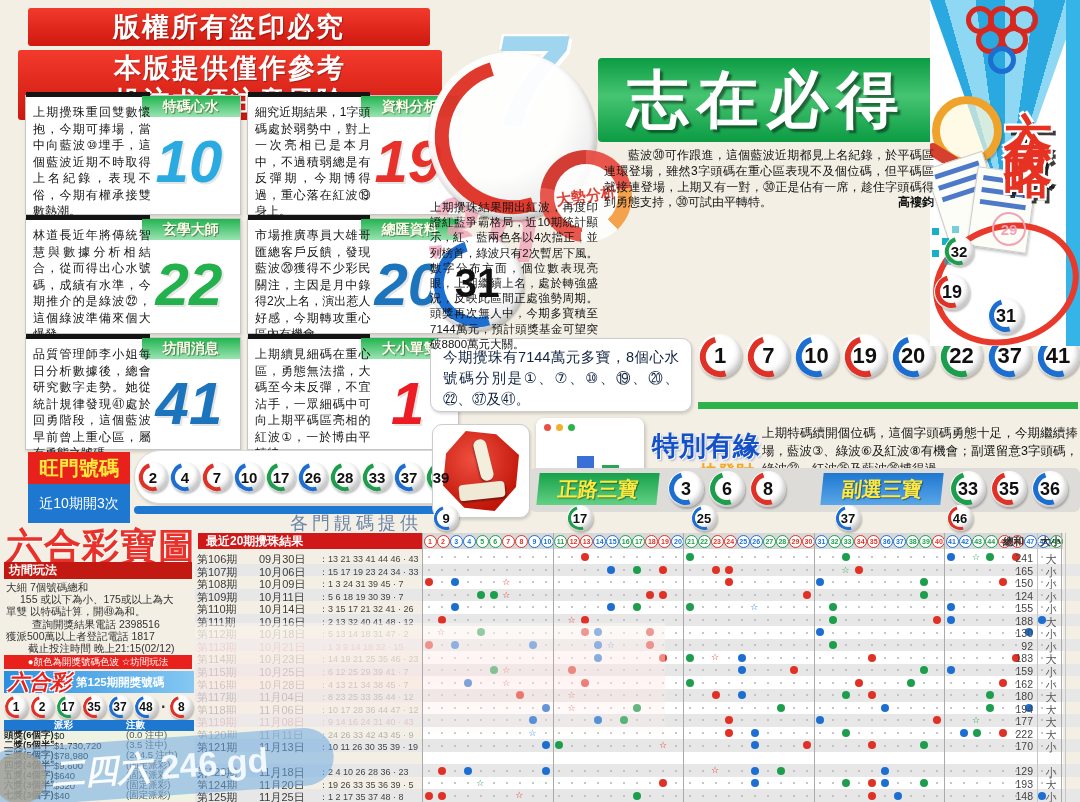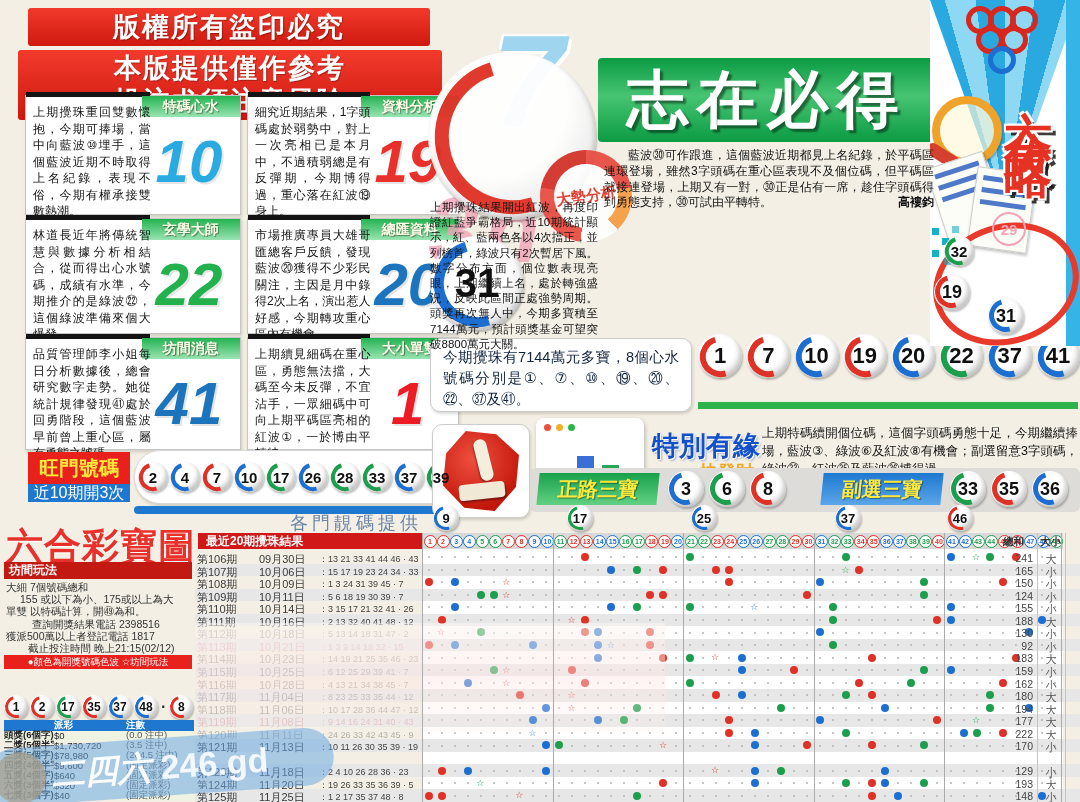--- a/index.html
+++ b/index.html
@@ -37,8 +37,8 @@
   
   #hot-label{position:absolute;left:28px;top:452px;width:102px;height:32px;background:#e8211c;color:#ffe93c;
     font-weight:900;font-size:20px;display:flex;align-items:center;justify-content:center;}
-  #hot-sub{position:absolute;left:28px;top:484px;width:102px;height:18px;background:#1e78d0;color:#fff;
-    font-size:16px;display:flex;align-items:center;justify-content:center;}
+  #hot-sub{position:absolute;left:28px;top:484px;width:102px;height:39px;background:#1e78d0;color:#fff;
+    font-size:14px;display:flex;align-items:center;justify-content:center;}
   #hot-pill{position:absolute;left:134px;top:450px;width:324px;height:52px;background:#fff;border:1px solid #d8d8d8;
     border-radius:26px;display:flex;align-items:center;justify-content:center;gap:2px;box-shadow:1px 2px 3px rgba(0,0,0,.15);}
   #hot-bar{position:absolute;left:134px;top:506px;width:328px;height:8px;background:#1e78d0;border-radius:4px;}

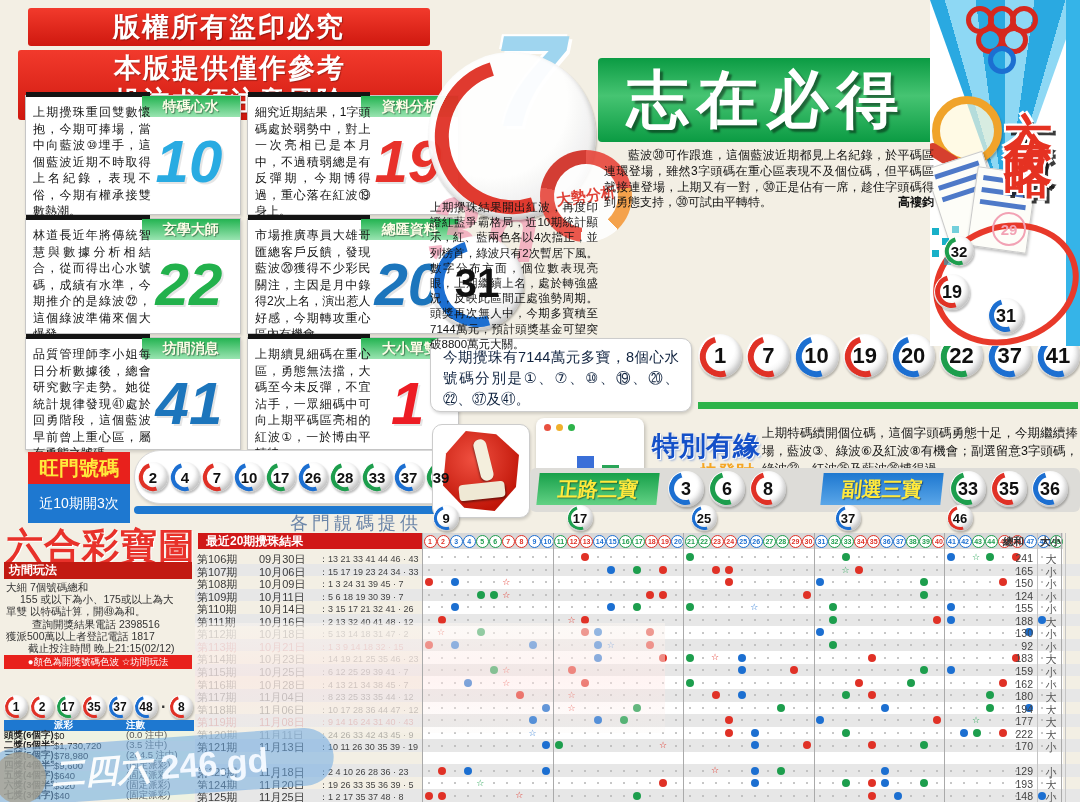--- a/index.html
+++ b/index.html
@@ -423,6 +423,10 @@
       <div style="padding-left: 24px;">截止投注時間 晚上21:15(02/12)</div>
     </div>
   <div id="legend-bar">●顏色為開獎號碼色波 ☆坊間玩法</div>
+  <div id="result-bar">
+    <span class="t1">六合彩</span>
+    <span class="t2">第125期開獎號碼</span>
+  </div>
   <div id="result-balls">
       <div class="ball" style="height: 24px; width: 24px; --c: #e03126; --bw: 3px;">
         <span style="font-size: 12px;">1</span>

